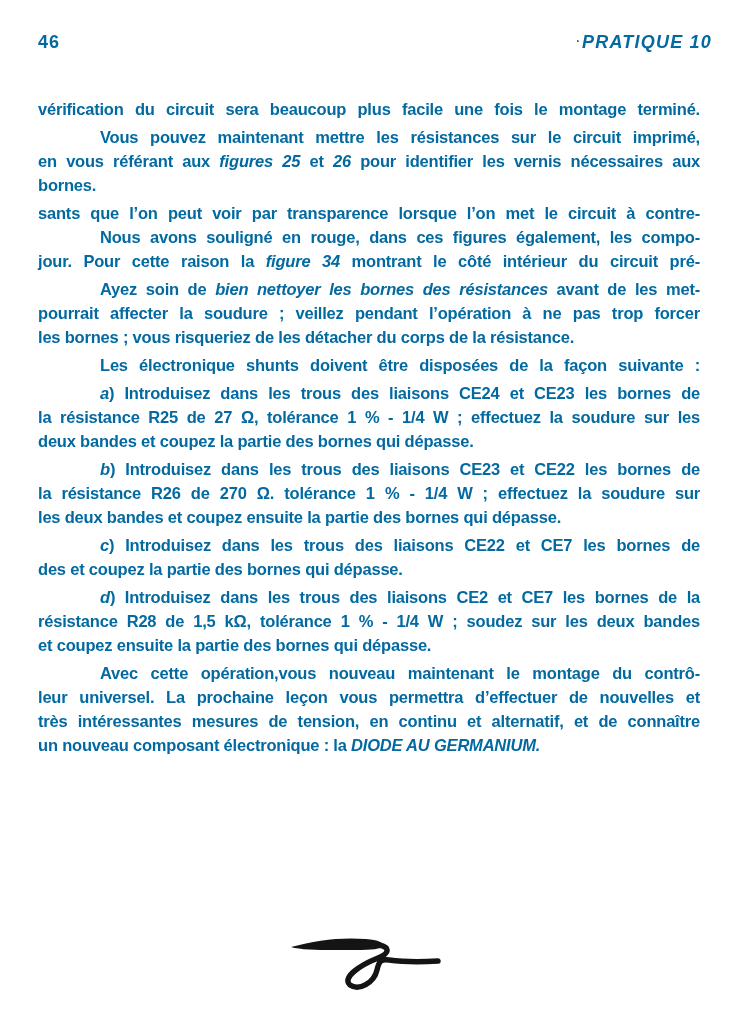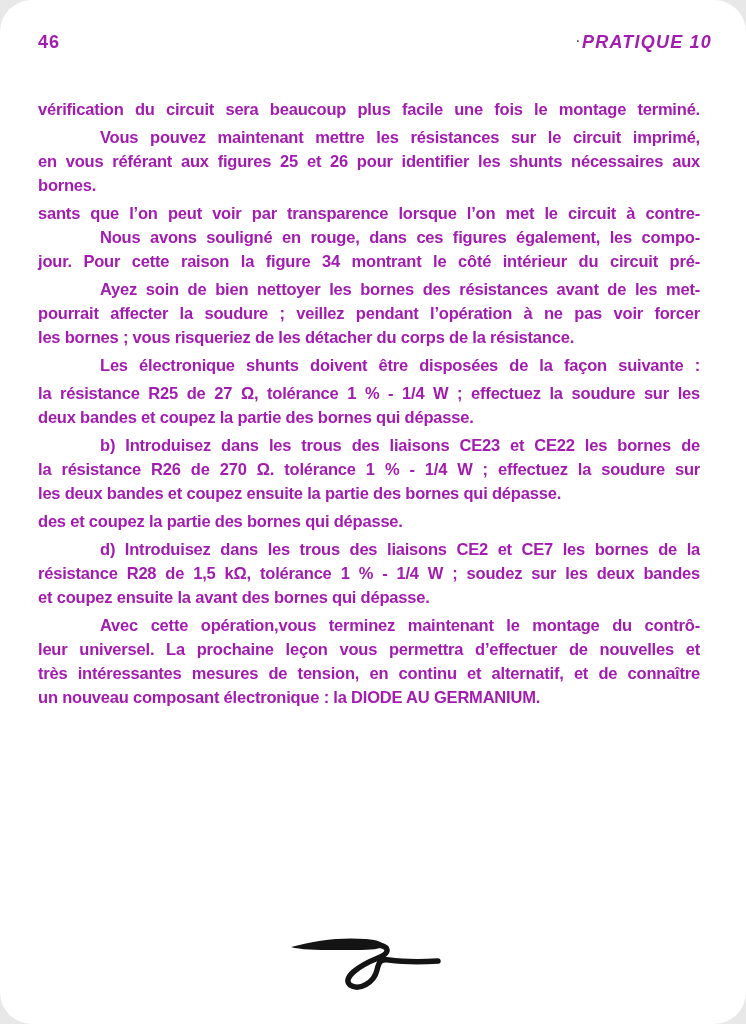--- a/index.html
+++ b/index.html
@@ -81,7 +81,7 @@
 </head>
 <body>
 
-<div class="page" style="background: rgb(255, 255, 255); color: #a21caf; border-radius: 32px;">
+<div class="page" style="background: rgb(255, 255, 255); color: #0369a1;">
 
   <header class="page-header">
     <span class="page-num">46</span>

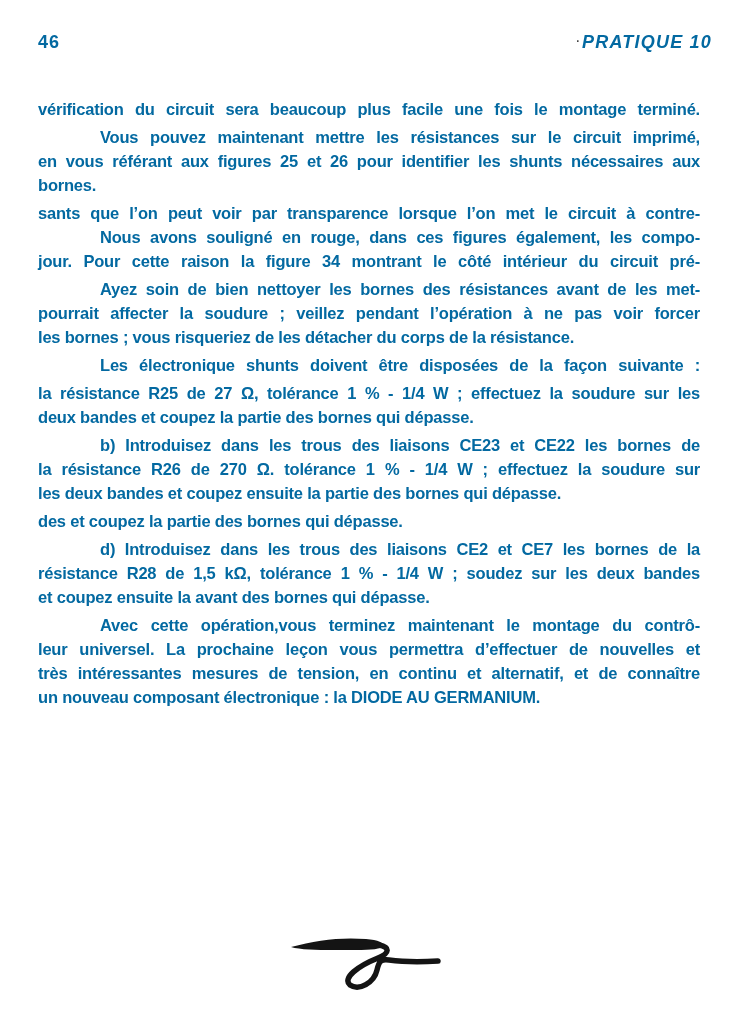--- a/index.html
+++ b/index.html
@@ -68,6 +68,7 @@
     text-indent: 62px;
   }
   .it {
+    font-style: italic;
   }
   .flourish {
     position: absolute;

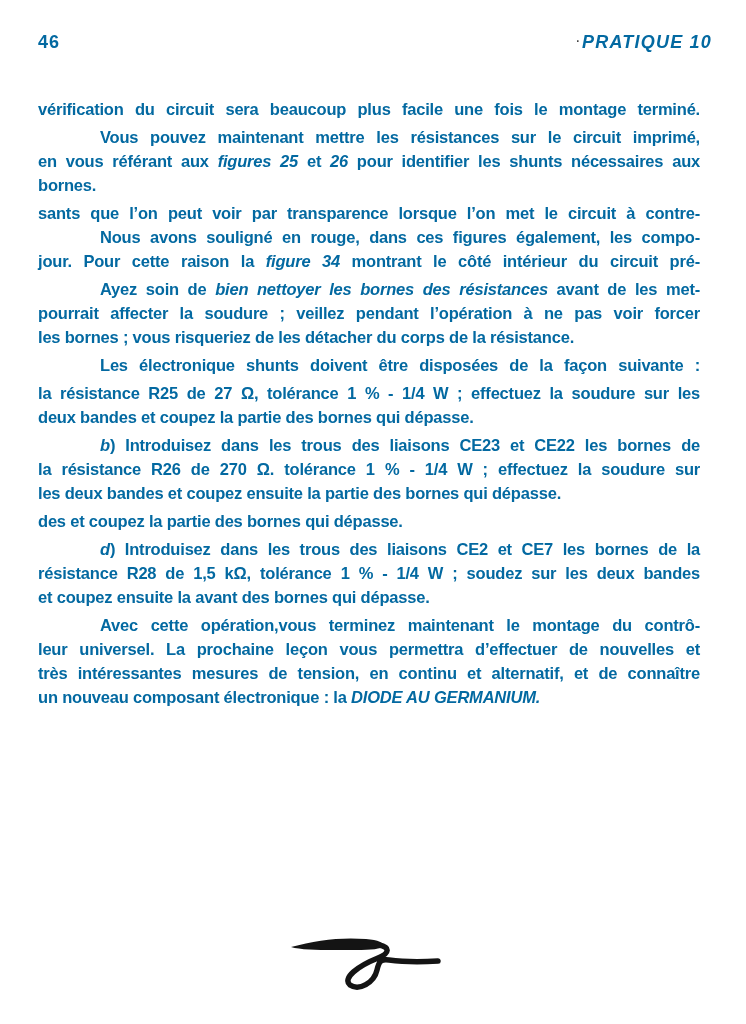--- a/index.html
+++ b/index.html
@@ -95,7 +95,7 @@
       </div>
       <div class="para">
         <div class="line indent"><span>Vous pouvez maintenant mettre les résistances sur le circuit imprimé,</span></div>
-        <div class="line"><span>en vous référant aux </span><span class="it">figures 25</span><span> et </span><span class="it">26</span><span> pour identifier les shunts nécessaires aux</span></div>
+        <div class="line"><span>en vous référant aux </span><span class="it">figures 25</span><span> et </span><span class="it">26</span><span> pour identifier les vernis nécessaires aux</span></div>
         <div class="line last"><span>bornes.</span></div>
       </div>
       <div class="para">

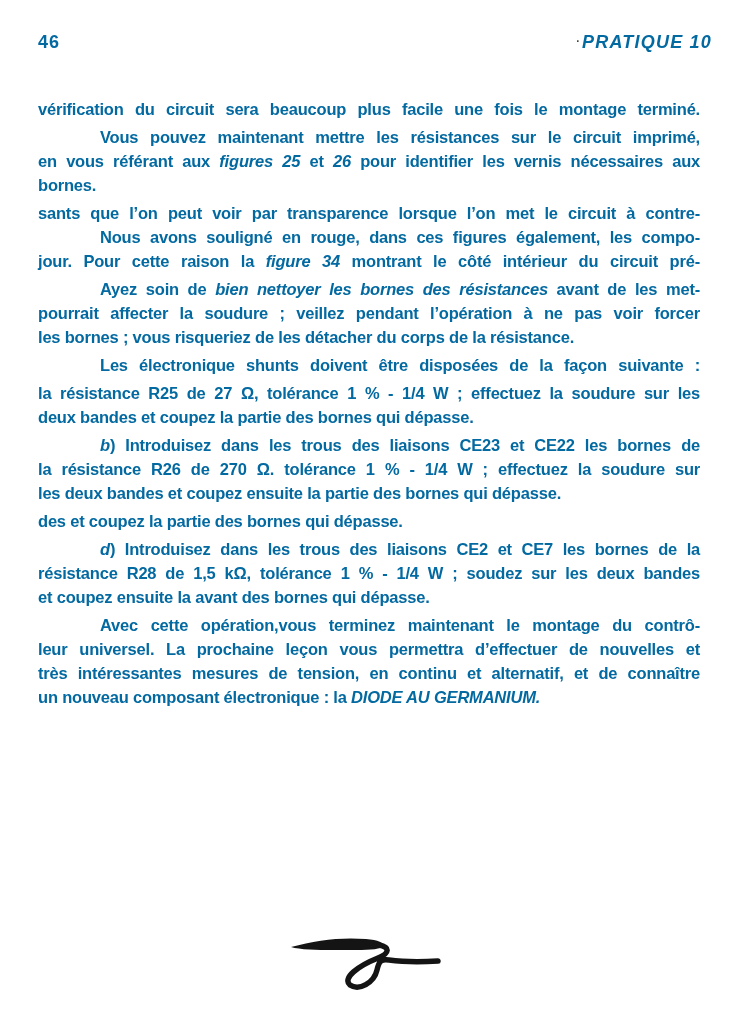--- a/index.html
+++ b/index.html
@@ -105,7 +105,7 @@
       </div>
       <div class="para">
         <div class="line indent"><span>Ayez soin de </span><span class="it">bien nettoyer les bornes des résistances</span><span> avant de les met-</span></div>
-        <div class="line"><span>pourrait affecter la soudure ; veillez pendant l’opération à ne pas voir forcer</span></div>
+        <div class="line"><span>pourrait affecter la soudure ; veillez pendant l’opération à ne pas trop forcer</span></div>
         <div class="line last"><span>les bornes ; vous risqueriez de les détacher du corps de la résistance.</span></div>
       </div>
       <div class="para">

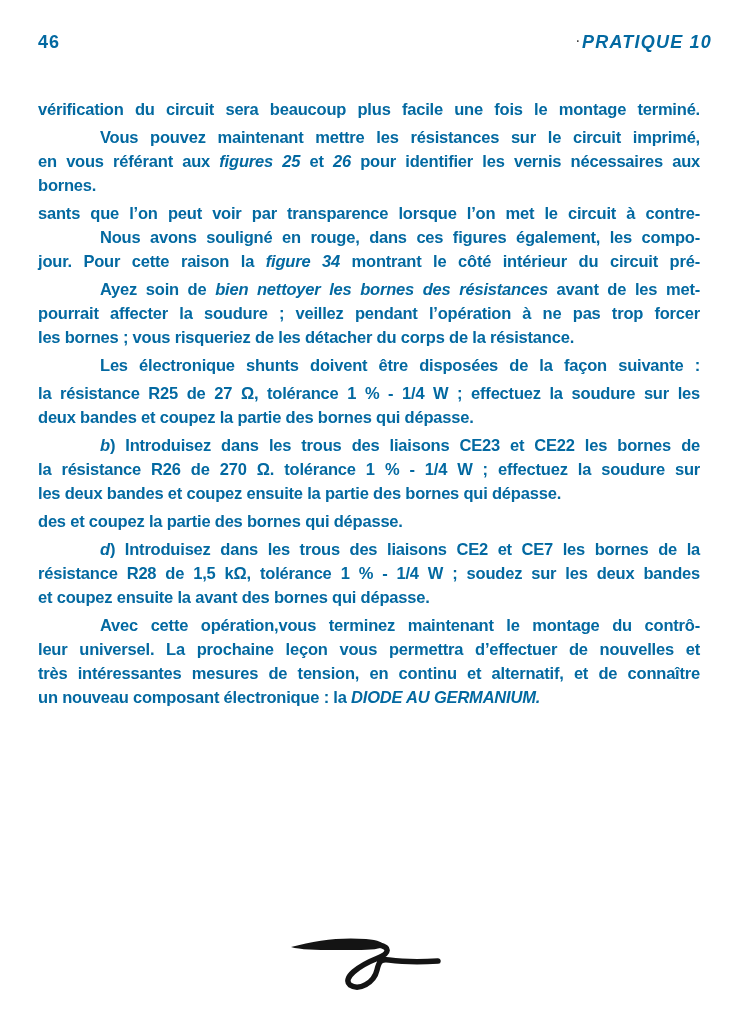--- a/index.html
+++ b/index.html
@@ -112,6 +112,7 @@
         <div class="line indent"><span>Les électronique shunts doivent être disposées de la façon suivante :</span></div>
       </div>
       <div class="para">
+        <div class="line indent"><span class="it">a</span><span>) Introduisez dans les trous des liaisons CE24 et CE23 les bornes de</span></div>
         <div class="line"><span>la résistance R25 de 27 Ω, tolérance 1 % - 1/4 W ; effectuez la soudure sur les</span></div>
         <div class="line last"><span>deux bandes et coupez la partie des bornes qui dépasse.</span></div>
       </div>

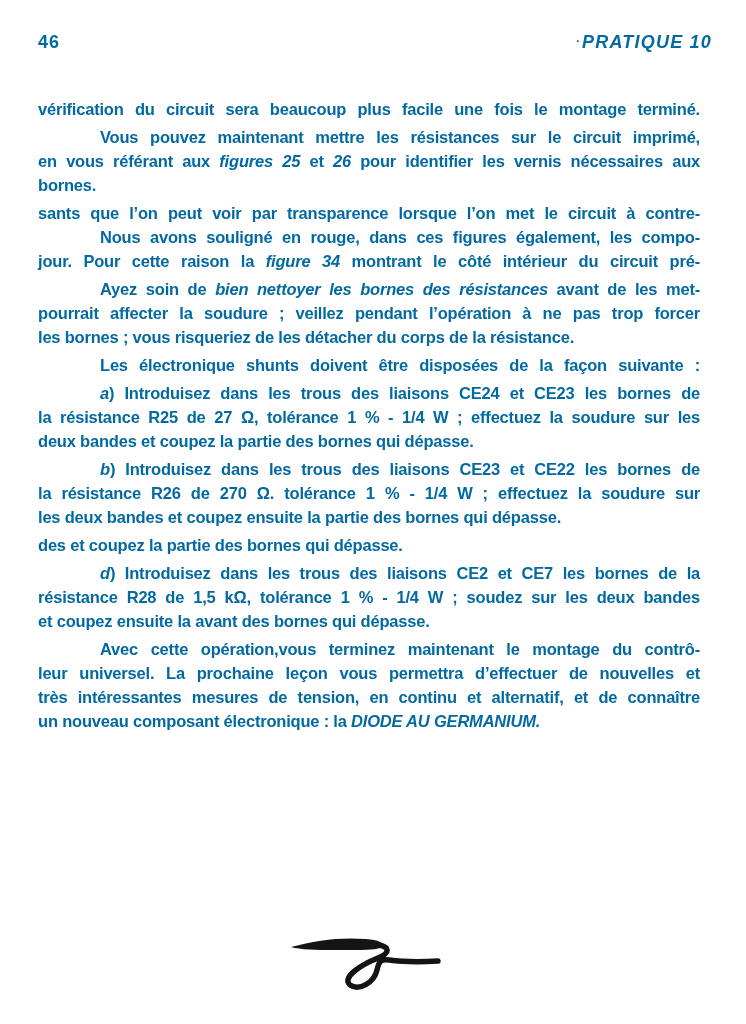--- a/index.html
+++ b/index.html
@@ -122,6 +122,7 @@
         <div class="line last"><span>les deux bandes et coupez ensuite la partie des bornes qui dépasse.</span></div>
       </div>
       <div class="para">
+        <div class="line indent"><span class="it">c</span><span>) Introduisez dans les trous des liaisons CE22 et CE7 les bornes de</span></div>
         <div class="line last"><span>des et coupez la partie des bornes qui dépasse.</span></div>
       </div>
       <div class="para">

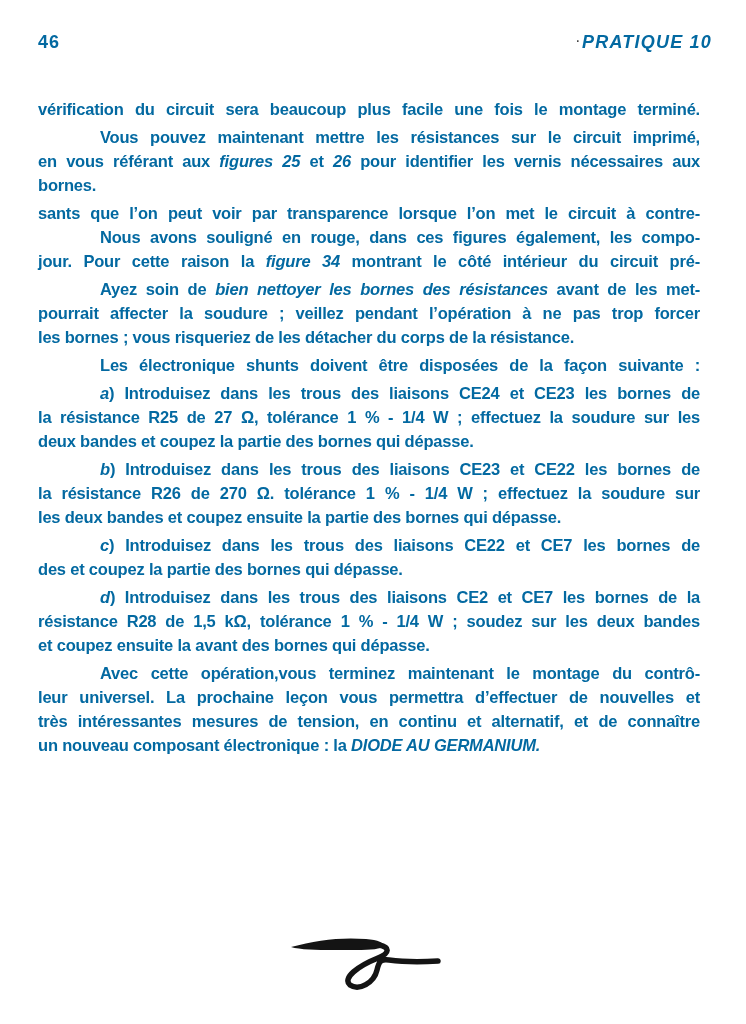--- a/index.html
+++ b/index.html
@@ -128,7 +128,7 @@
       <div class="para">
         <div class="line indent"><span class="it">d</span><span>) Introduisez dans les trous des liaisons CE2 et CE7 les bornes de la</span></div>
         <div class="line"><span>résistance R28 de 1,5 kΩ, tolérance 1 % - 1/4 W ; soudez sur les deux bandes</span></div>
-        <div class="line last"><span>et coupez ensuite la avant des bornes qui dépasse.</span></div>
+        <div class="line last"><span>et coupez ensuite la partie des bornes qui dépasse.</span></div>
       </div>
       <div class="para">
         <div class="line indent"><span>Avec cette opération,vous terminez maintenant le montage du contrô-</span></div>

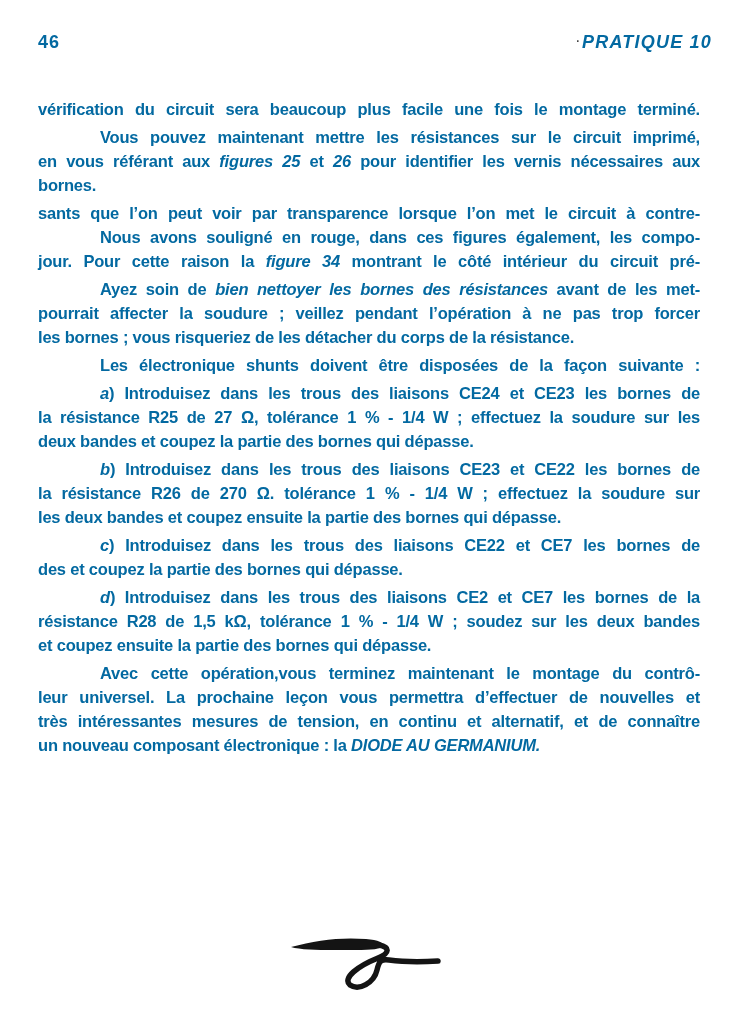--- a/index.html
+++ b/index.html
@@ -131,7 +131,7 @@
         <div class="line last"><span>et coupez ensuite la partie des bornes qui dépasse.</span></div>
       </div>
       <div class="para">
-        <div class="line indent"><span>Avec cette opération,vous terminez maintenant le montage du contrô-</span></div>
+        <div class="line indent"><span>Avec cette opération,vous nouveau maintenant le montage du contrô-</span></div>
         <div class="line"><span>leur universel. La prochaine leçon vous permettra d’effectuer de nouvelles et</span></div>
         <div class="line"><span>très intéressantes mesures de tension, en continu et alternatif, et de connaître</span></div>
         <div class="line last"><span>un nouveau composant électronique : la </span><span class="it">DIODE AU GERMANIUM.</span></div>

